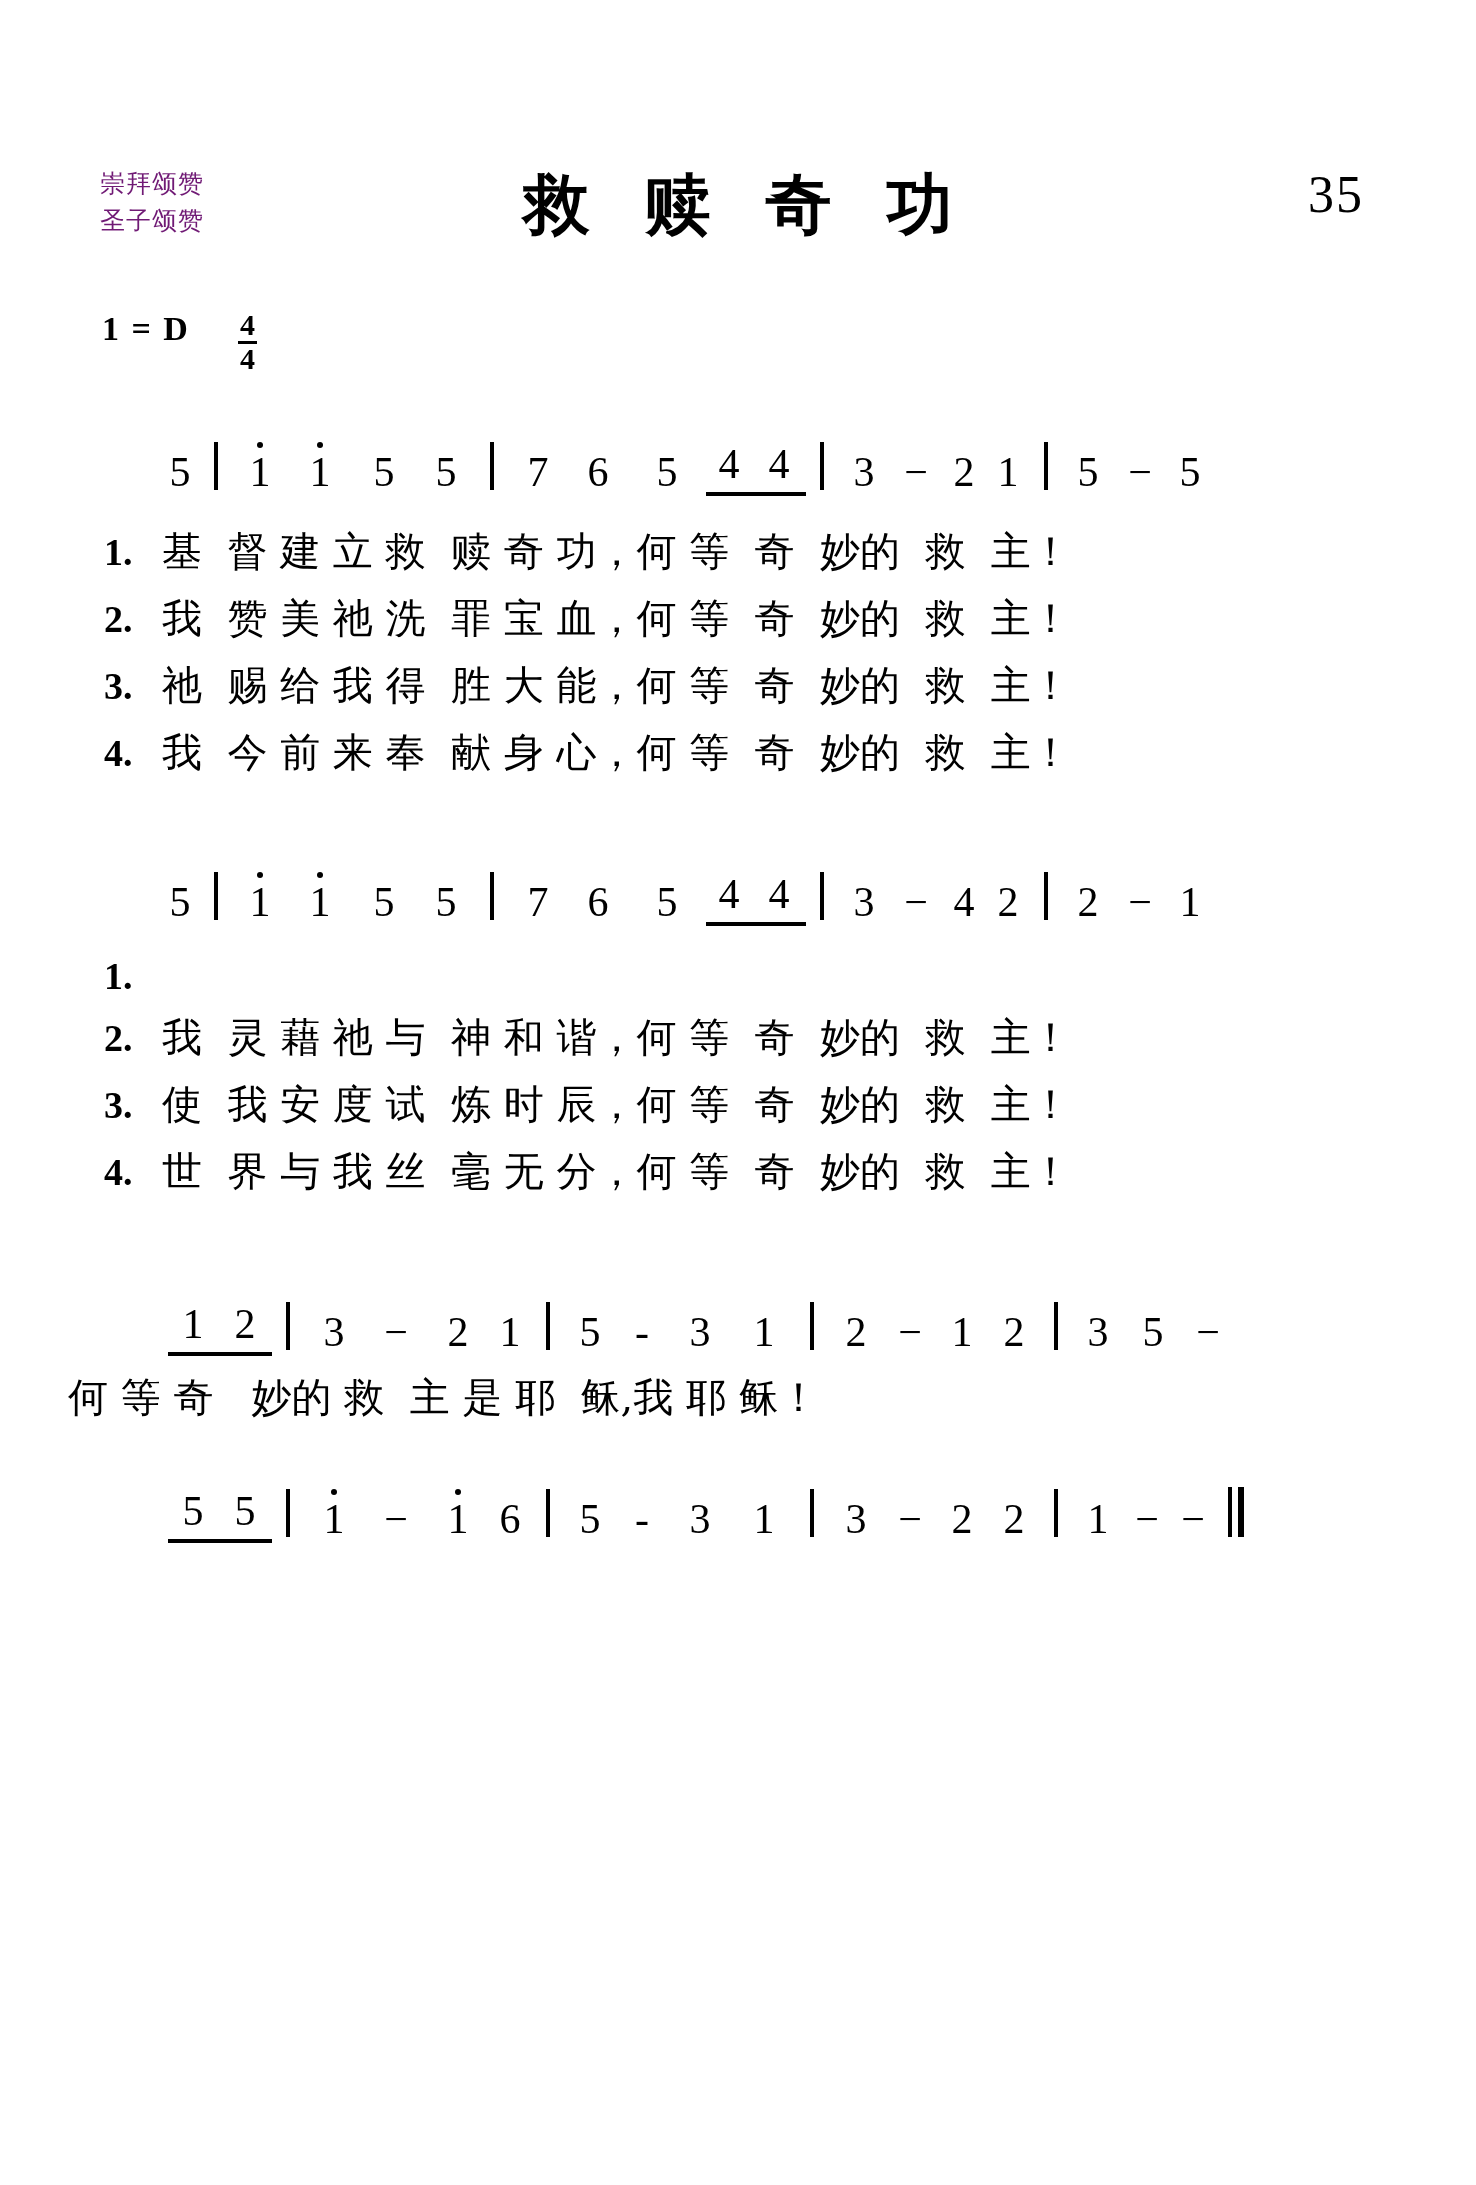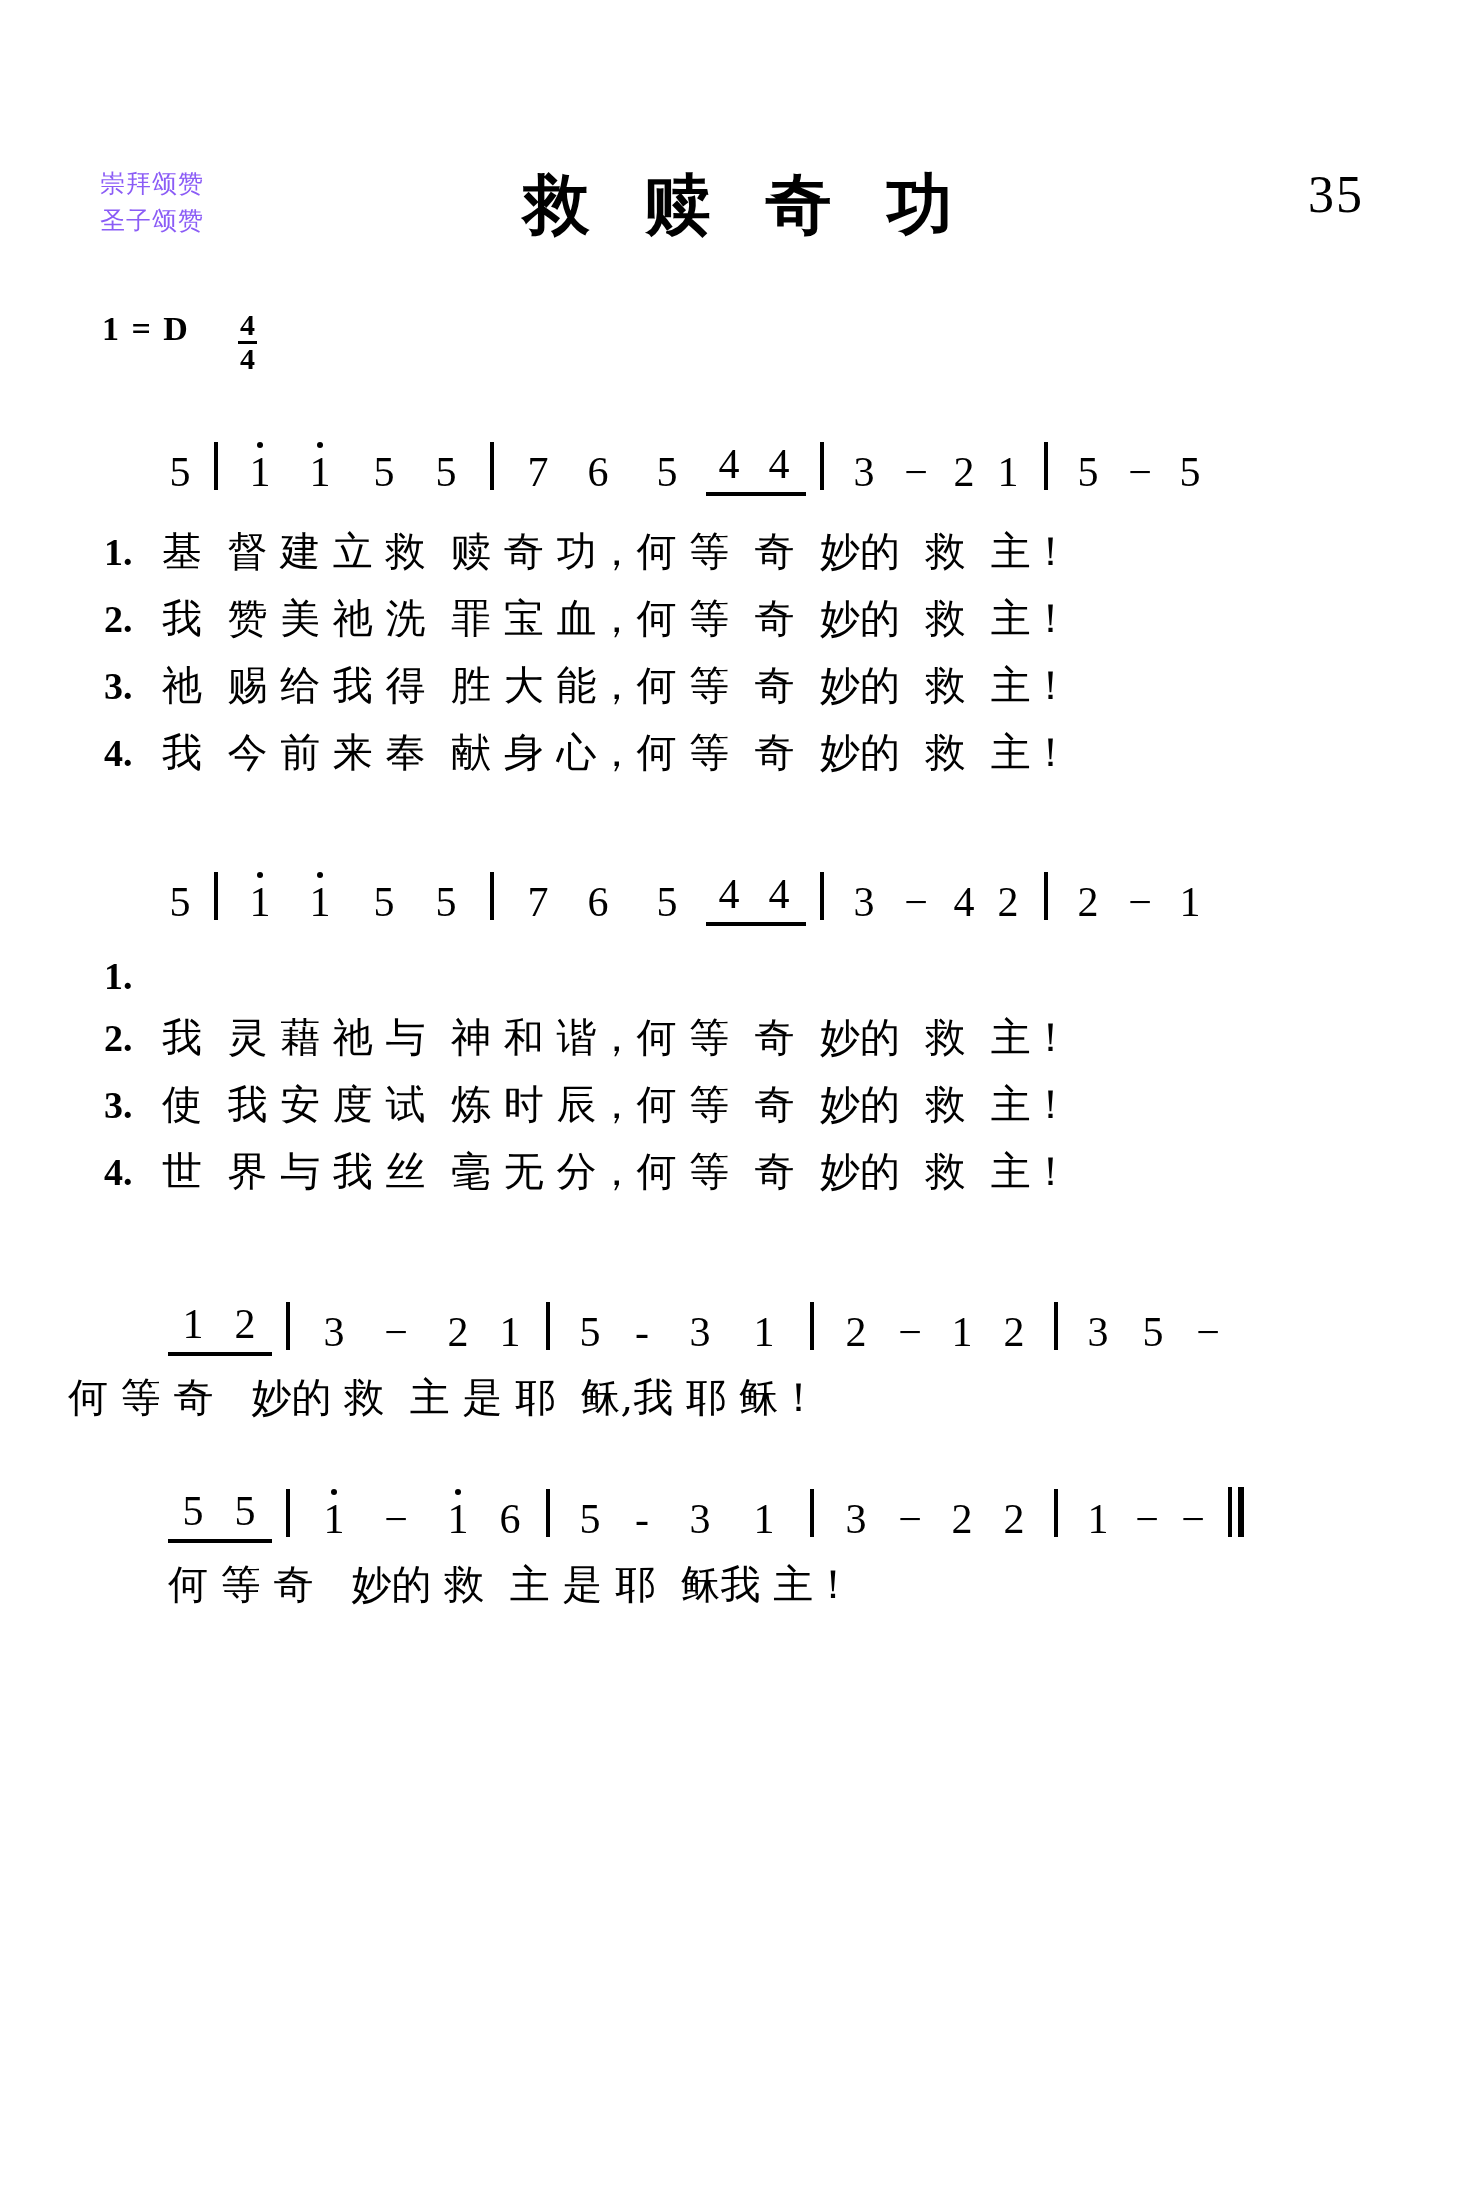--- a/index.html
+++ b/index.html
@@ -36,7 +36,7 @@
     font-size: 25px;
     line-height: 37px;
     letter-spacing: 1px;
-    color: #8b5cf6;
+    color: #701a75;
   }
   .song-title {
     position: absolute;

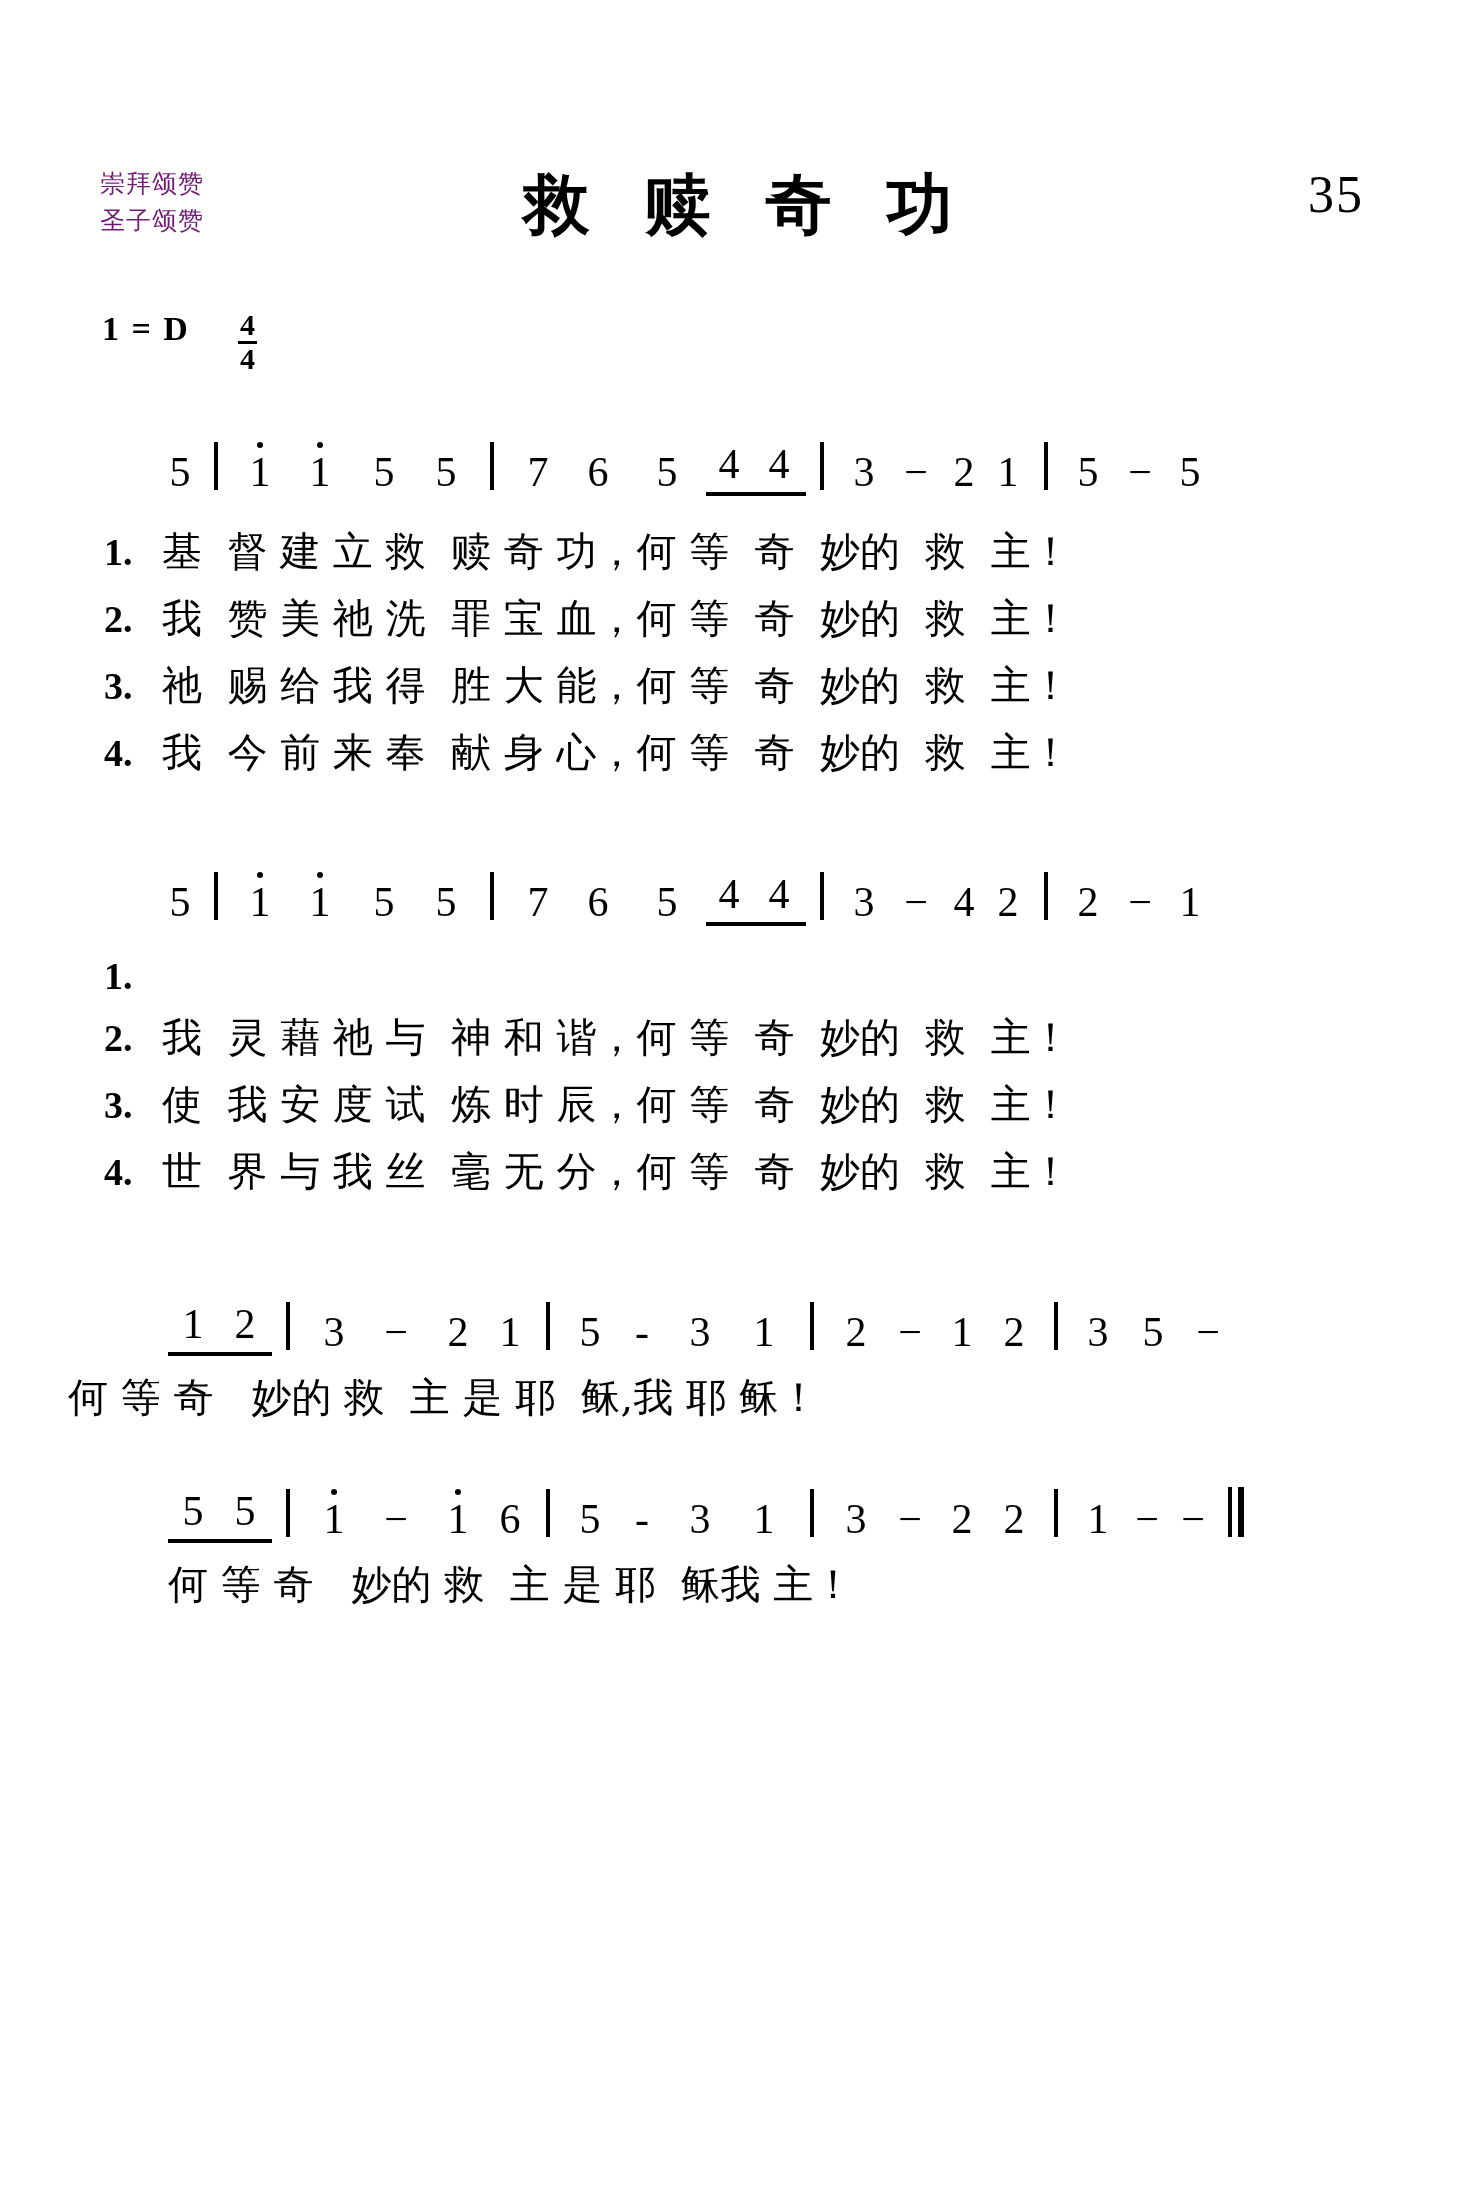--- a/index.html
+++ b/index.html
@@ -333,9 +333,6 @@
       <span class="endbar"><i></i><i></i></span>
     </div>
 
-    <div class="lyric-row" style="margin-left:168px; margin-top:14px;">
-      <span>何 等 奇   妙的 救  主 是 耶  稣我 主！</span>
-    </div>
   </div>
 
 </div>

